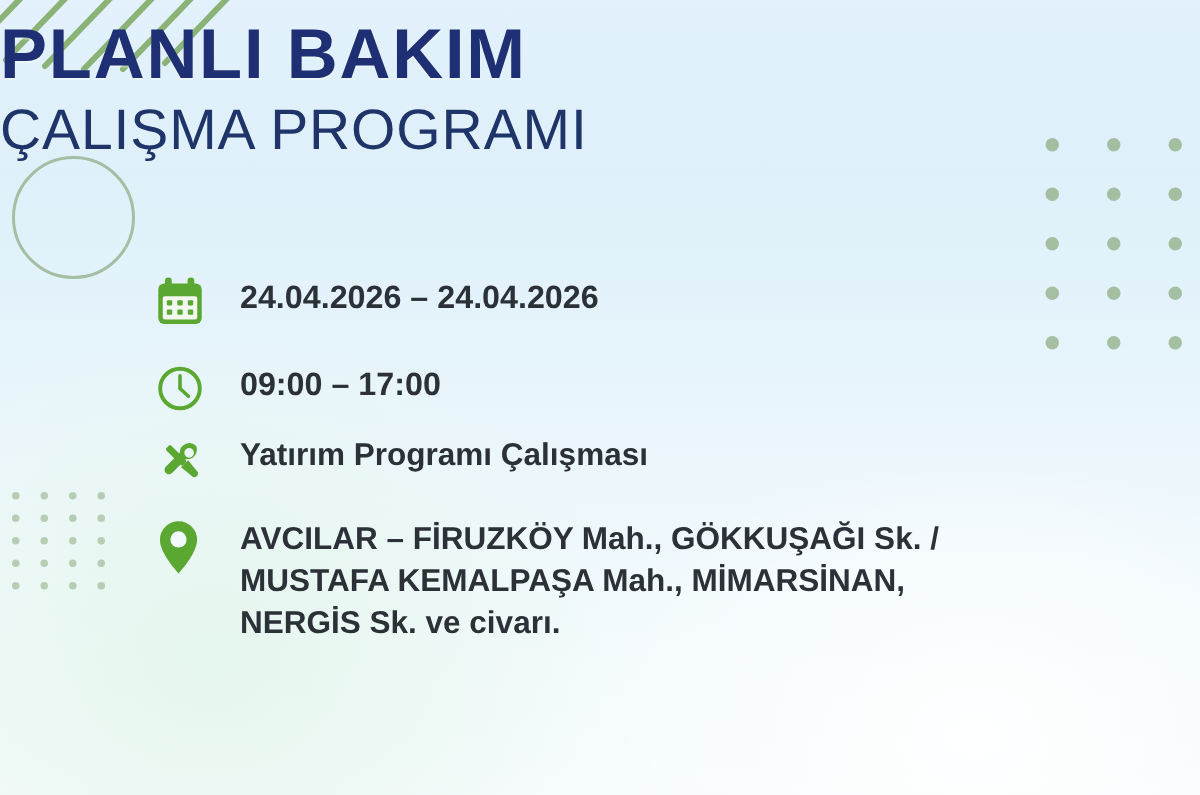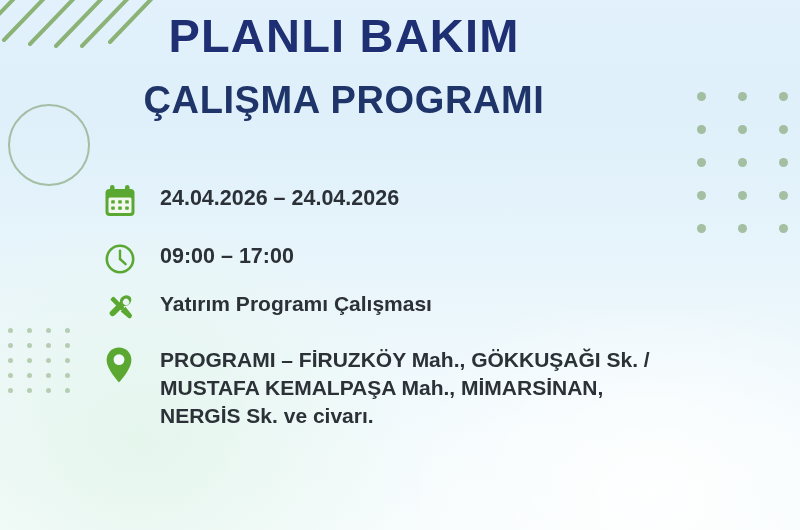--- a/index.html
+++ b/index.html
@@ -101,7 +101,7 @@
     left: 0;
     top: 12px;
     width: 688px;
-    text-align: center;
+    text-align: left;
   }
   .title-main {
     font-family: "Liberation Sans", sans-serif;

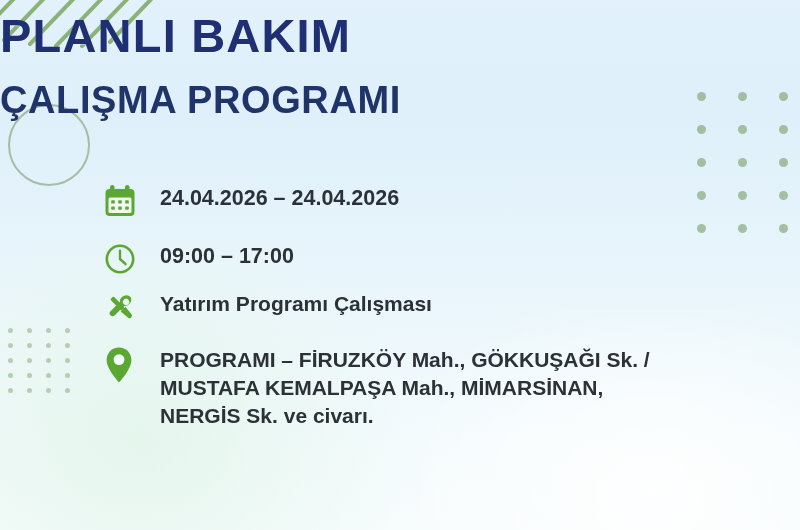--- a/index.html
+++ b/index.html
@@ -115,12 +115,12 @@
   }
   .title-sub {
     font-family: "Liberation Sans", sans-serif;
-    font-weight: bold;
+    font-weight: normal;
     font-size: 38px;
     letter-spacing: 0.6px;
     color: #1f3468;
     line-height: 1.0;
-    margin: 22px 0 0 0;
+    margin: 9px 0 0 0;
   }
 
   

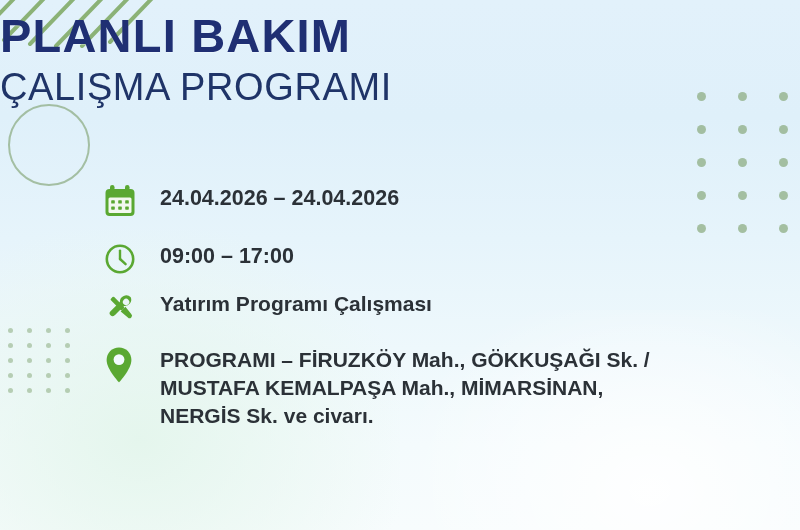--- a/index.html
+++ b/index.html
@@ -289,7 +289,7 @@
           <circle cx="15" cy="13.6" r="5.4" fill="#f2fafd"></circle>
         </svg>
       </div>
-      <div class="info-text">PROGRAMI – FİRUZKÖY Mah., GÖKKUŞAĞI Sk. /
+      <div class="info-text">AVCILAR – FİRUZKÖY Mah., GÖKKUŞAĞI Sk. /
 MUSTAFA KEMALPAŞA Mah., MİMARSİNAN,
 NERGİS Sk. ve civarı.</div>
     </div>

